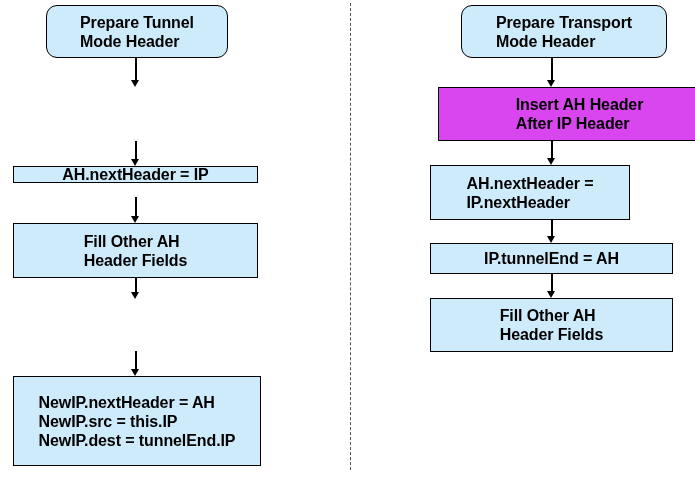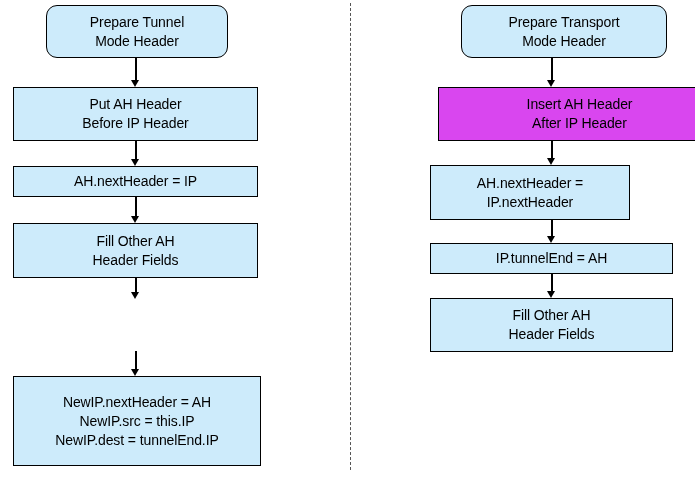--- a/index.html
+++ b/index.html
@@ -24,14 +24,14 @@
     background: #cdebfb;
     border: 1.6px solid #000000;
     color: #000000;
-    font-size: 14px;
+    font-size: 16px;
     line-height: 19px;
-    text-align: center;
     display: flex;
     align-items: center;
     justify-content: center;
     white-space: pre-line;
     letter-spacing: -0.1px;
+    font-weight: bold;
   }
   .node.rounded {
     border-radius: 11px;

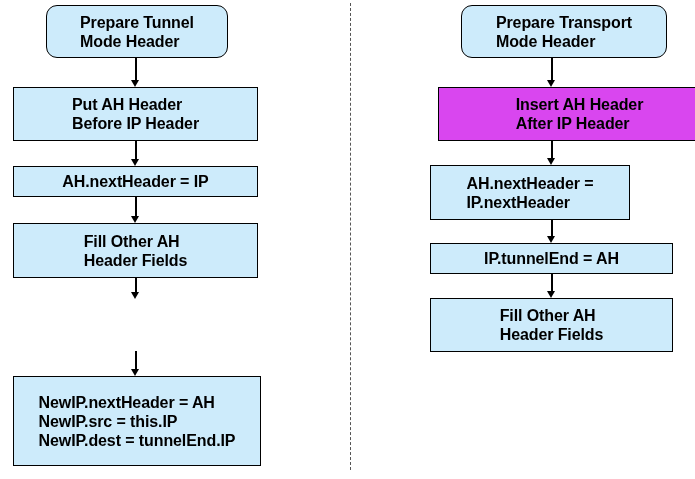--- a/index.html
+++ b/index.html
@@ -70,8 +70,6 @@
   <div class="node rounded" style="left: 46px; top: 5px; width: 182px; height: 53px; background: rgb(205, 235, 251); border-color: rgb(0, 0, 0);">Prepare Tunnel
 Mode Header</div>
 
-  <div class="node" style="left: 13px; top: 87px; width: 245px; height: 54px; background: rgb(205, 235, 251); border-color: rgb(0, 0, 0);">Put AH Header
-Before IP Header</div>
 
   <div class="node" style="left: 13px; top: 166px; width: 245px; height: 31px; background: rgb(205, 235, 251); border-color: rgb(0, 0, 0);">AH.nextHeader = IP</div>
 

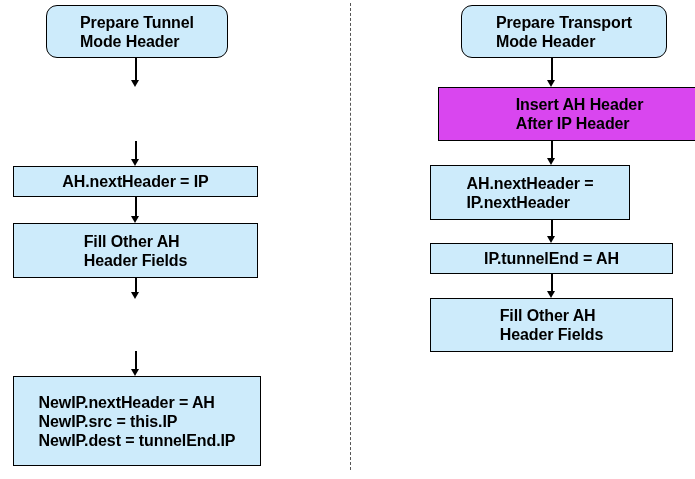--- a/index.html
+++ b/index.html
@@ -71,7 +71,7 @@
 Mode Header</div>
 
 
-  <div class="node" style="left: 13px; top: 166px; width: 245px; height: 31px; background: rgb(205, 235, 251); border-color: rgb(0, 0, 0);">AH.nextHeader = IP</div>
+  <div class="node" style="left: 13px; top: 166px; width: 245px; height: 17px; background: rgb(205, 235, 251); border-color: rgb(0, 0, 0);">AH.nextHeader = IP</div>
 
   <div class="node" style="left: 13px; top: 223px; width: 245px; height: 55px; background: rgb(205, 235, 251); border-color: rgb(0, 0, 0);">Fill Other AH
 Header Fields</div>

